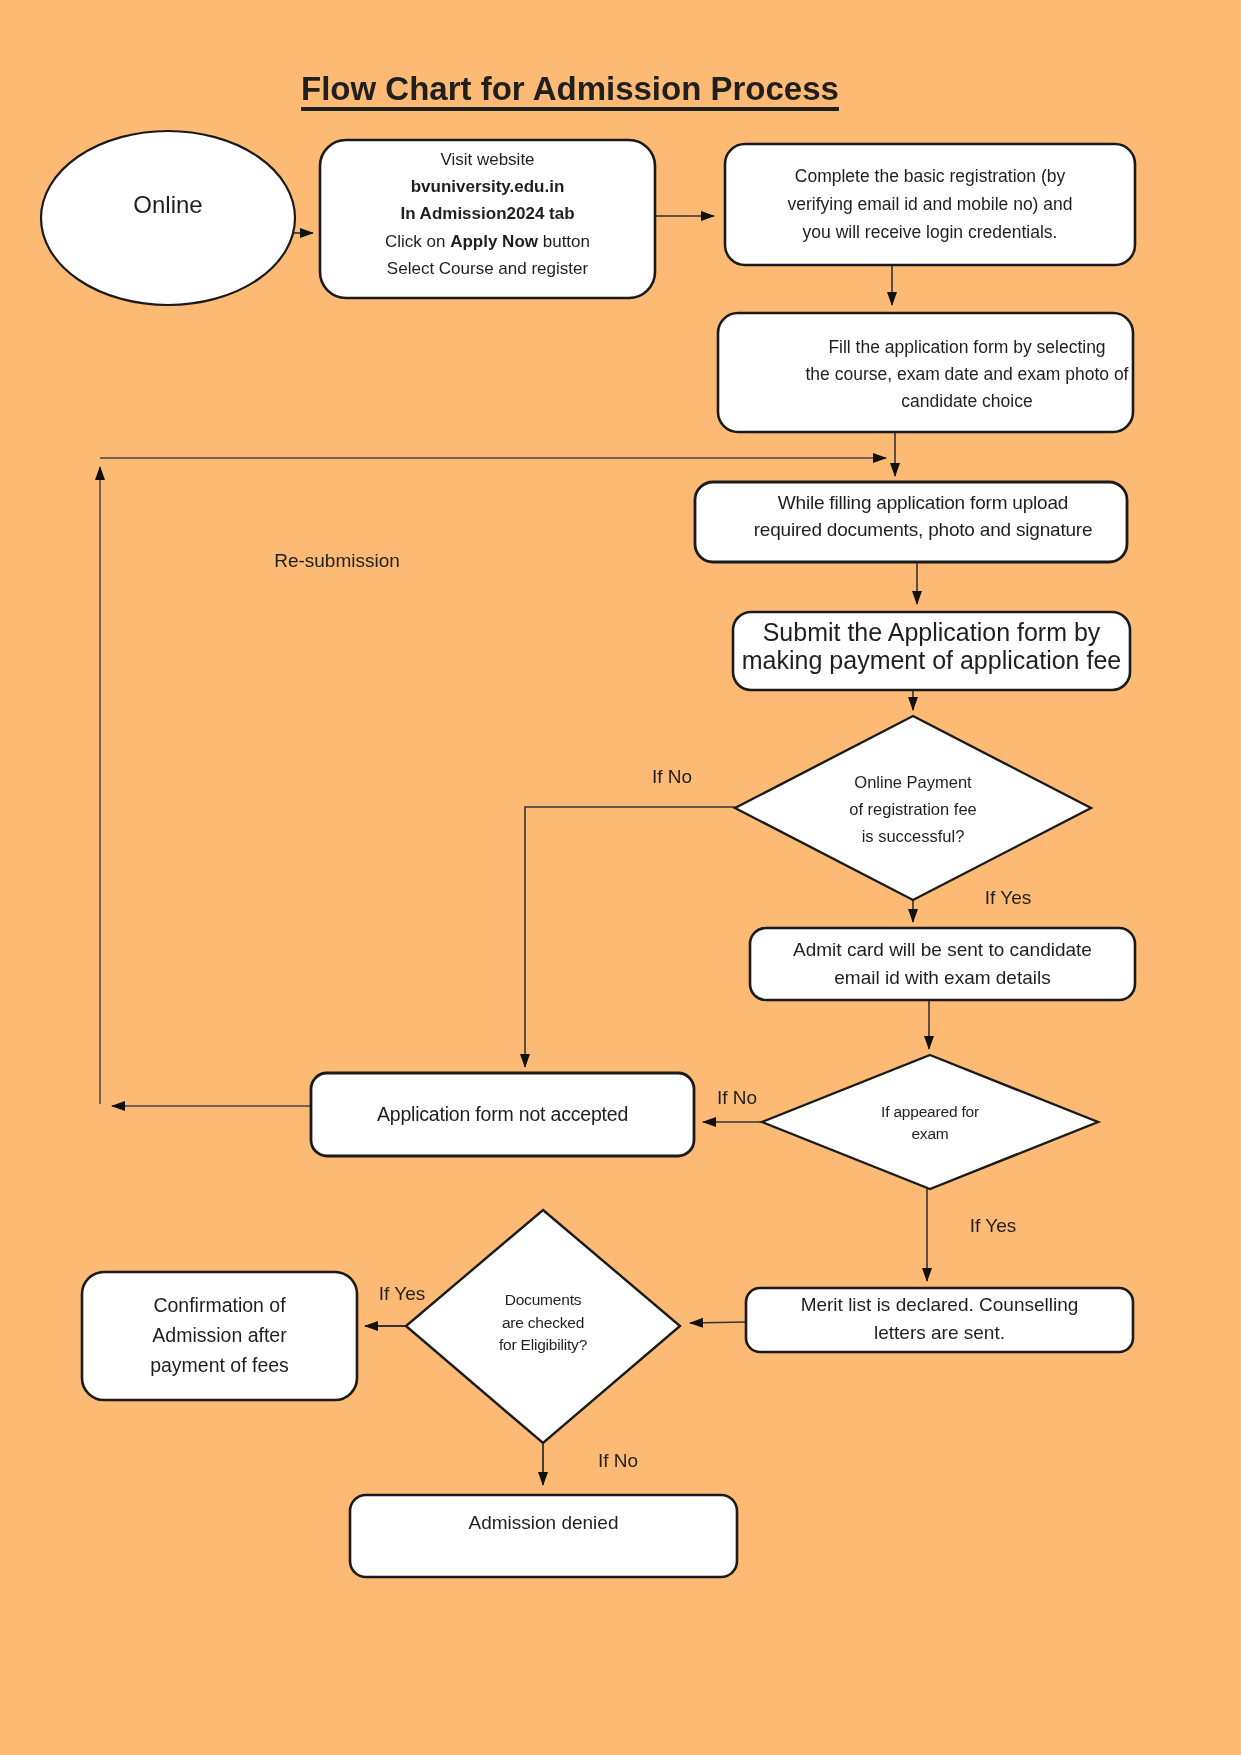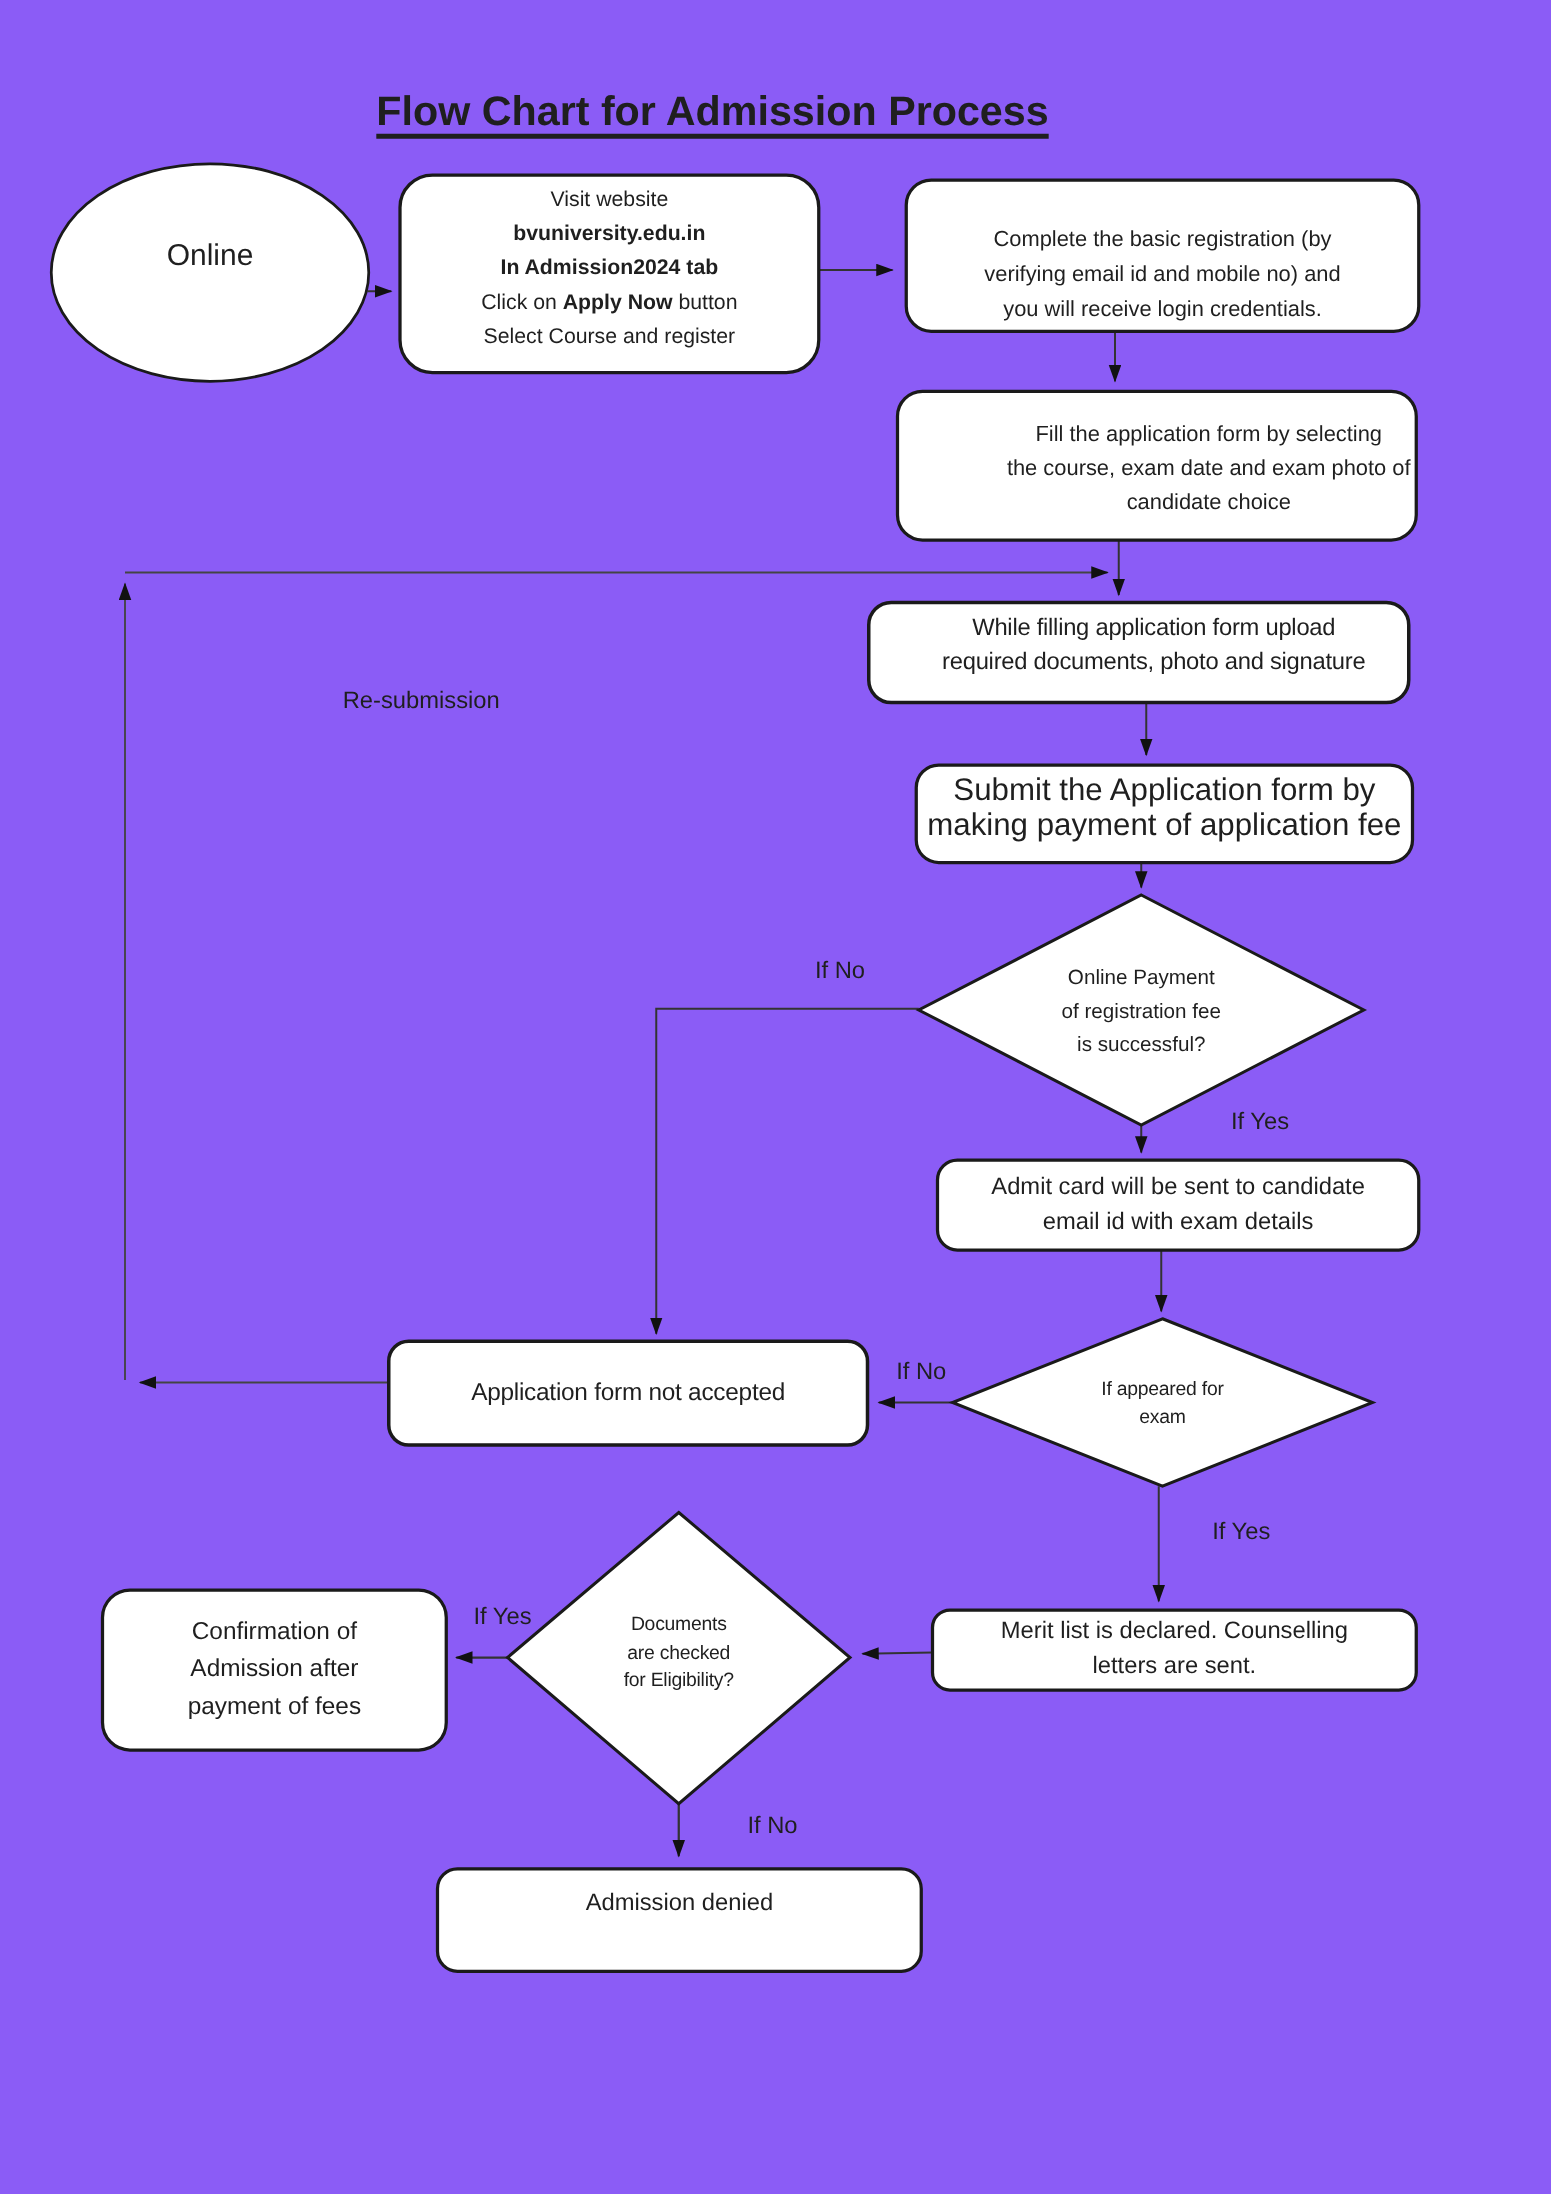--- a/index.html
+++ b/index.html
@@ -7,7 +7,7 @@
     position:relative;
     width:1241px;
     height:1755px;
-    background:#8b5cf6;
+    background:#fdba74;
     font-family:"Liberation Sans", sans-serif;
     color:#1f1f1f;
     overflow:hidden;

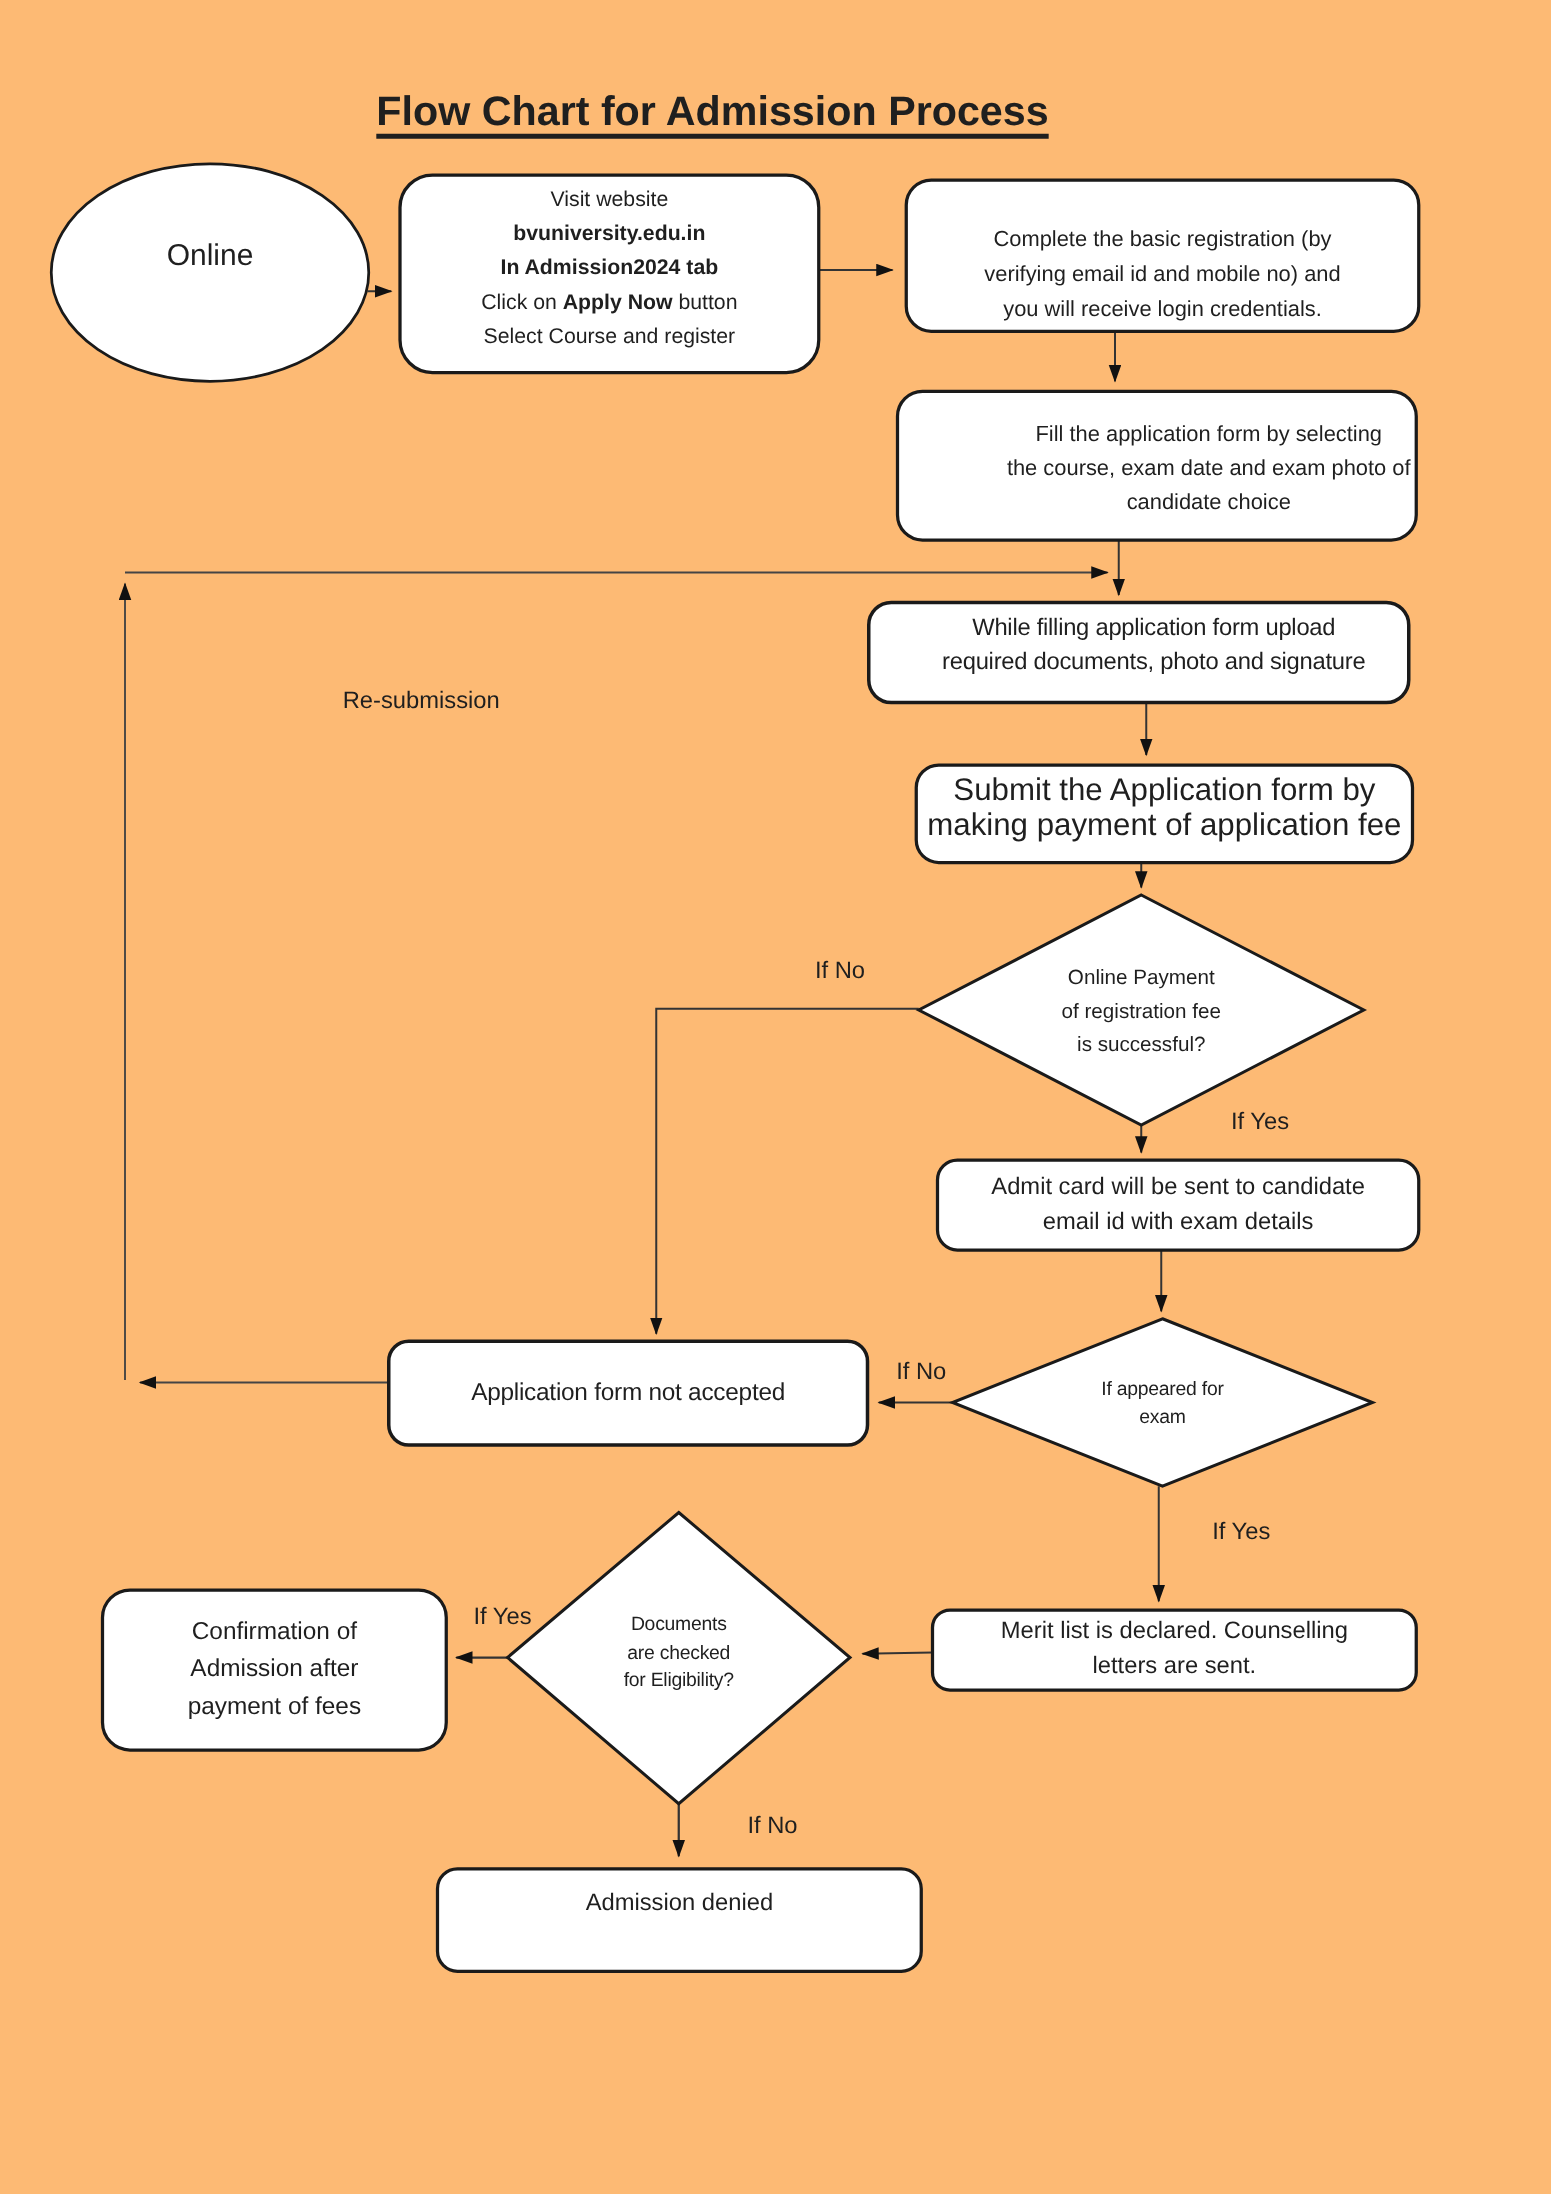--- a/index.html
+++ b/index.html
@@ -83,7 +83,7 @@
     <div>Select Course and register</div>
   </div>
 
-  <div class="txt" style="left:727px;top:177px;width:406px;font-size:17.5px;line-height:28px;">
+  <div class="txt" style="left:727px;top:162px;width:406px;font-size:17.5px;line-height:28px;">
     <div>Complete the basic registration (by</div>
     <div>verifying email id and mobile no) and</div>
     <div>you will receive login credentials.</div>

